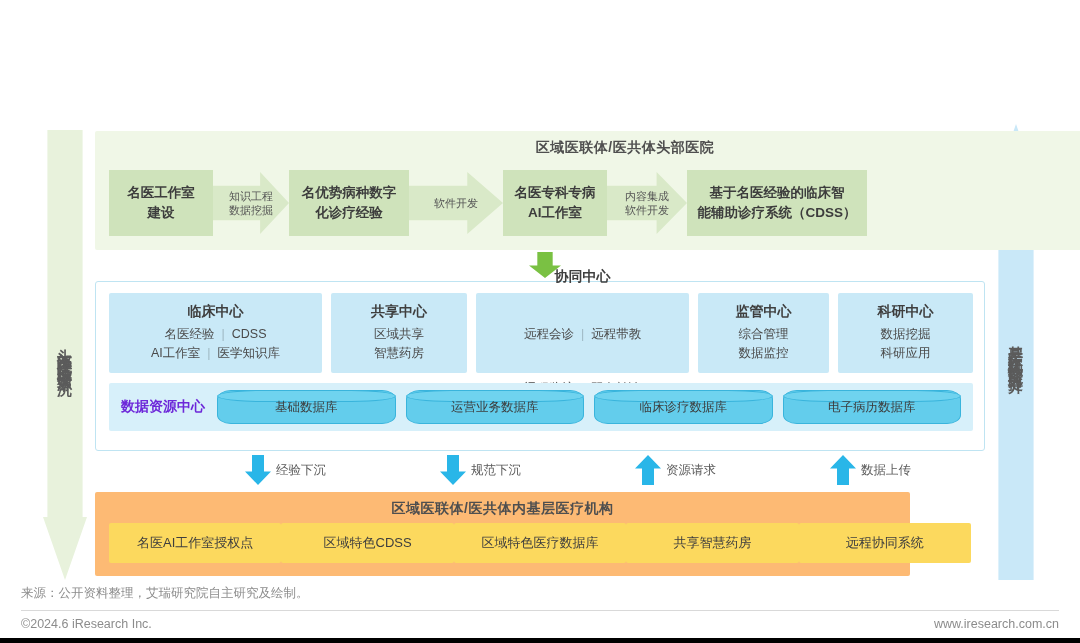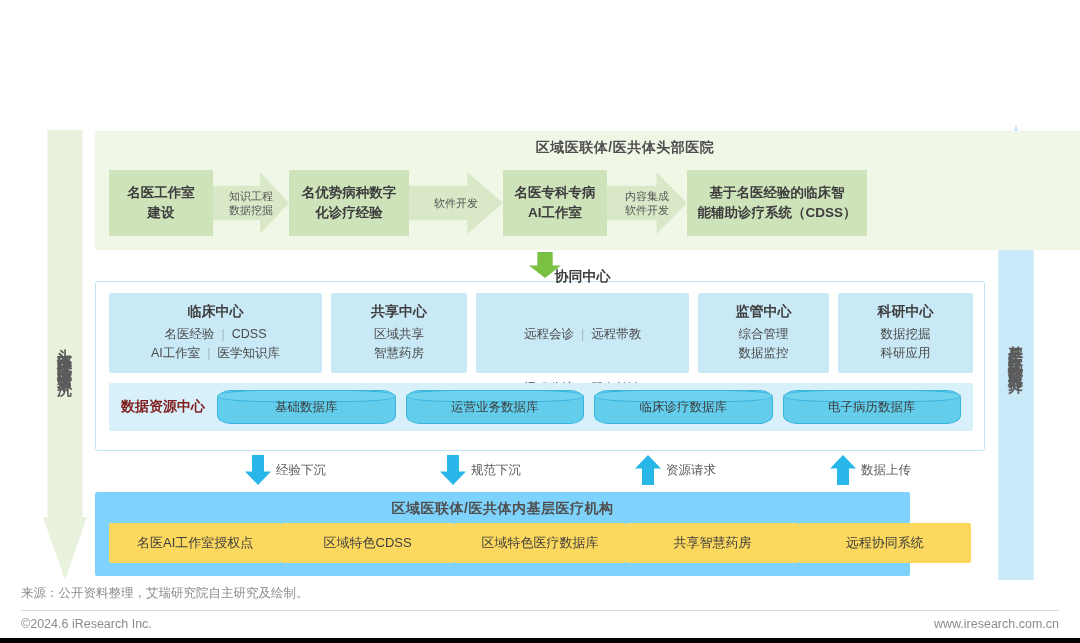--- a/index.html
+++ b/index.html
@@ -141,7 +141,7 @@
     display: flex; align-items: center; padding: 0 12px;
   }
   .data-row .dr-title {
-    font-size: 14px; font-weight: bold; color: #7f1d1d;
+    font-size: 14px; font-weight: bold; color: #6d28d9;
     margin-right: 12px; white-space: nowrap;
   }
   .db-list { display: flex; gap: 10px; flex: 1; }

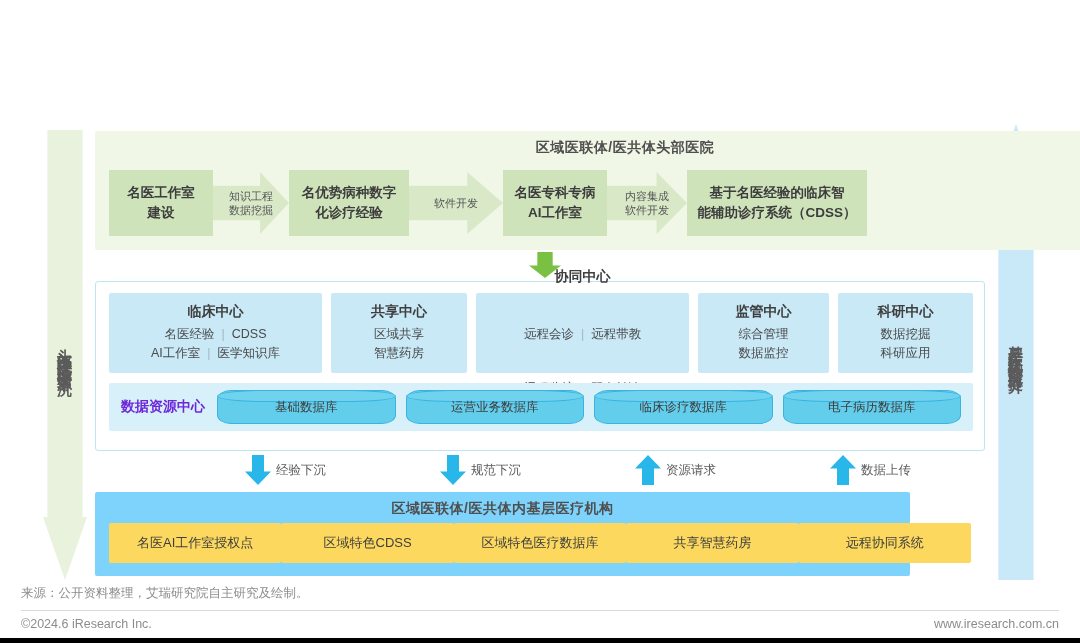--- a/index.html
+++ b/index.html
@@ -185,7 +185,7 @@
   
   .yellow-section {
     position: absolute; left: 95px; top: 492px; width: 815px; height: 84px;
-    background: #7dd3fc;
+    background: #fdba74;
     border-radius: 2px;
   }
   .yellow-heading {

